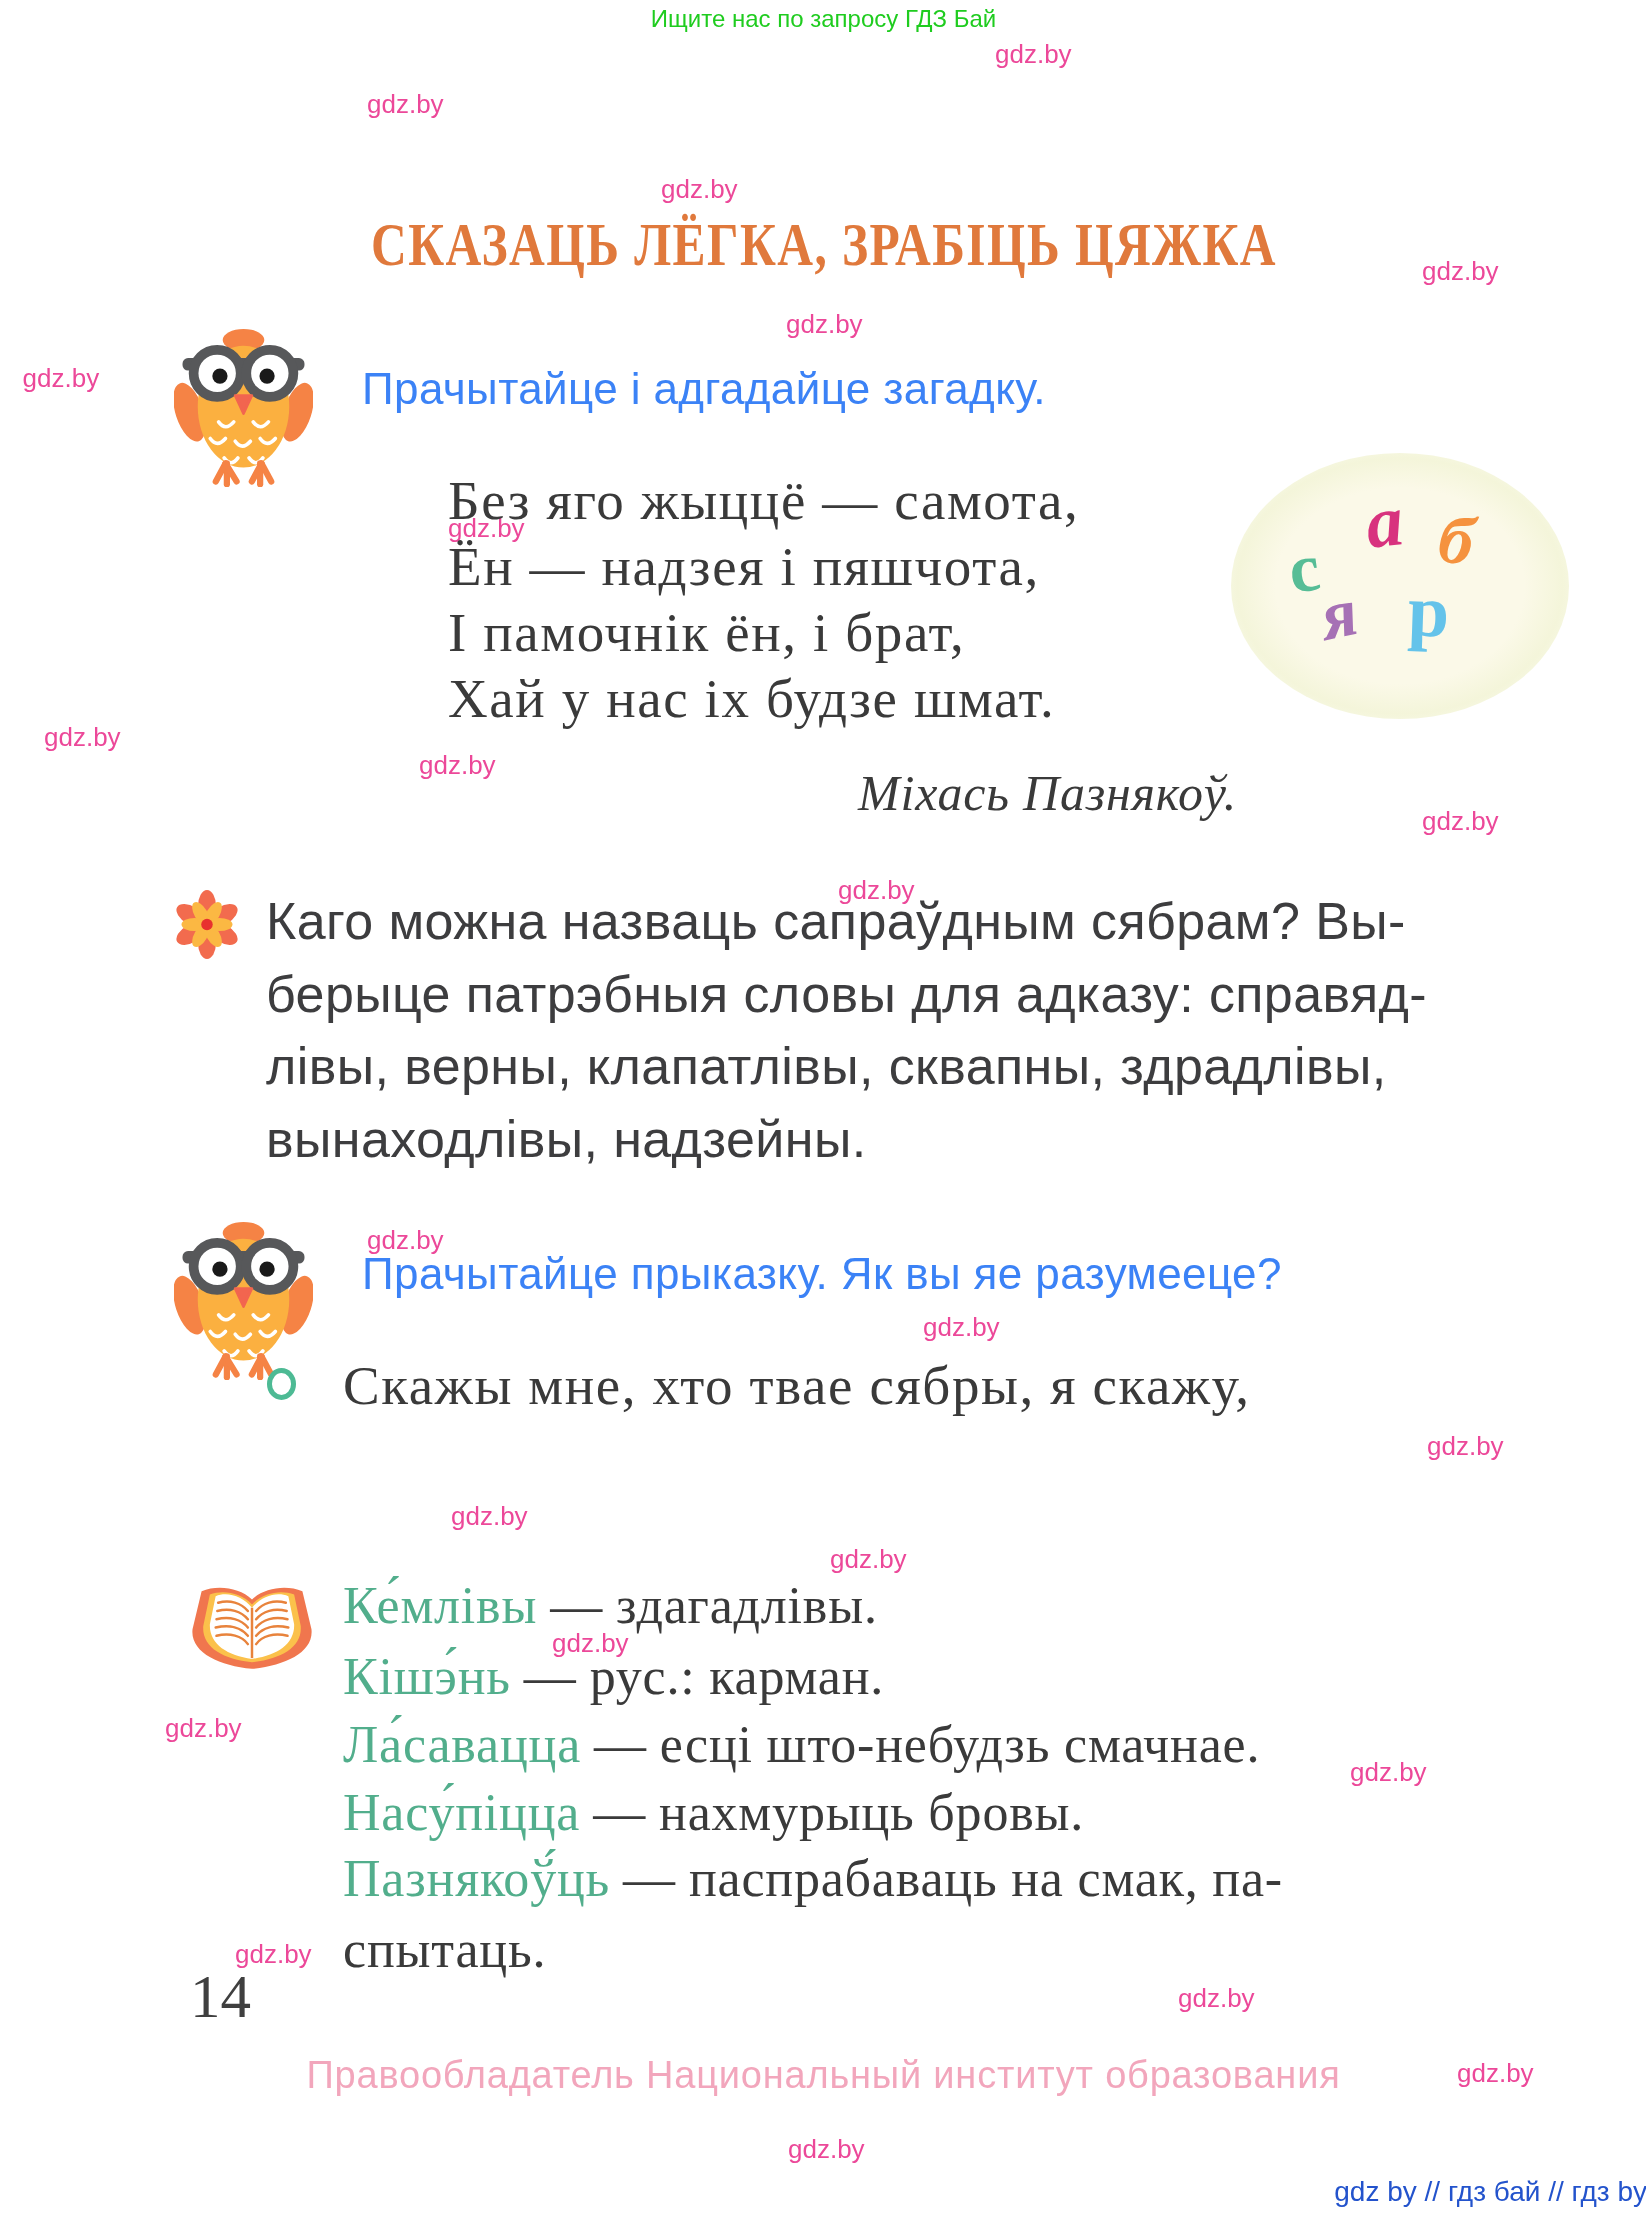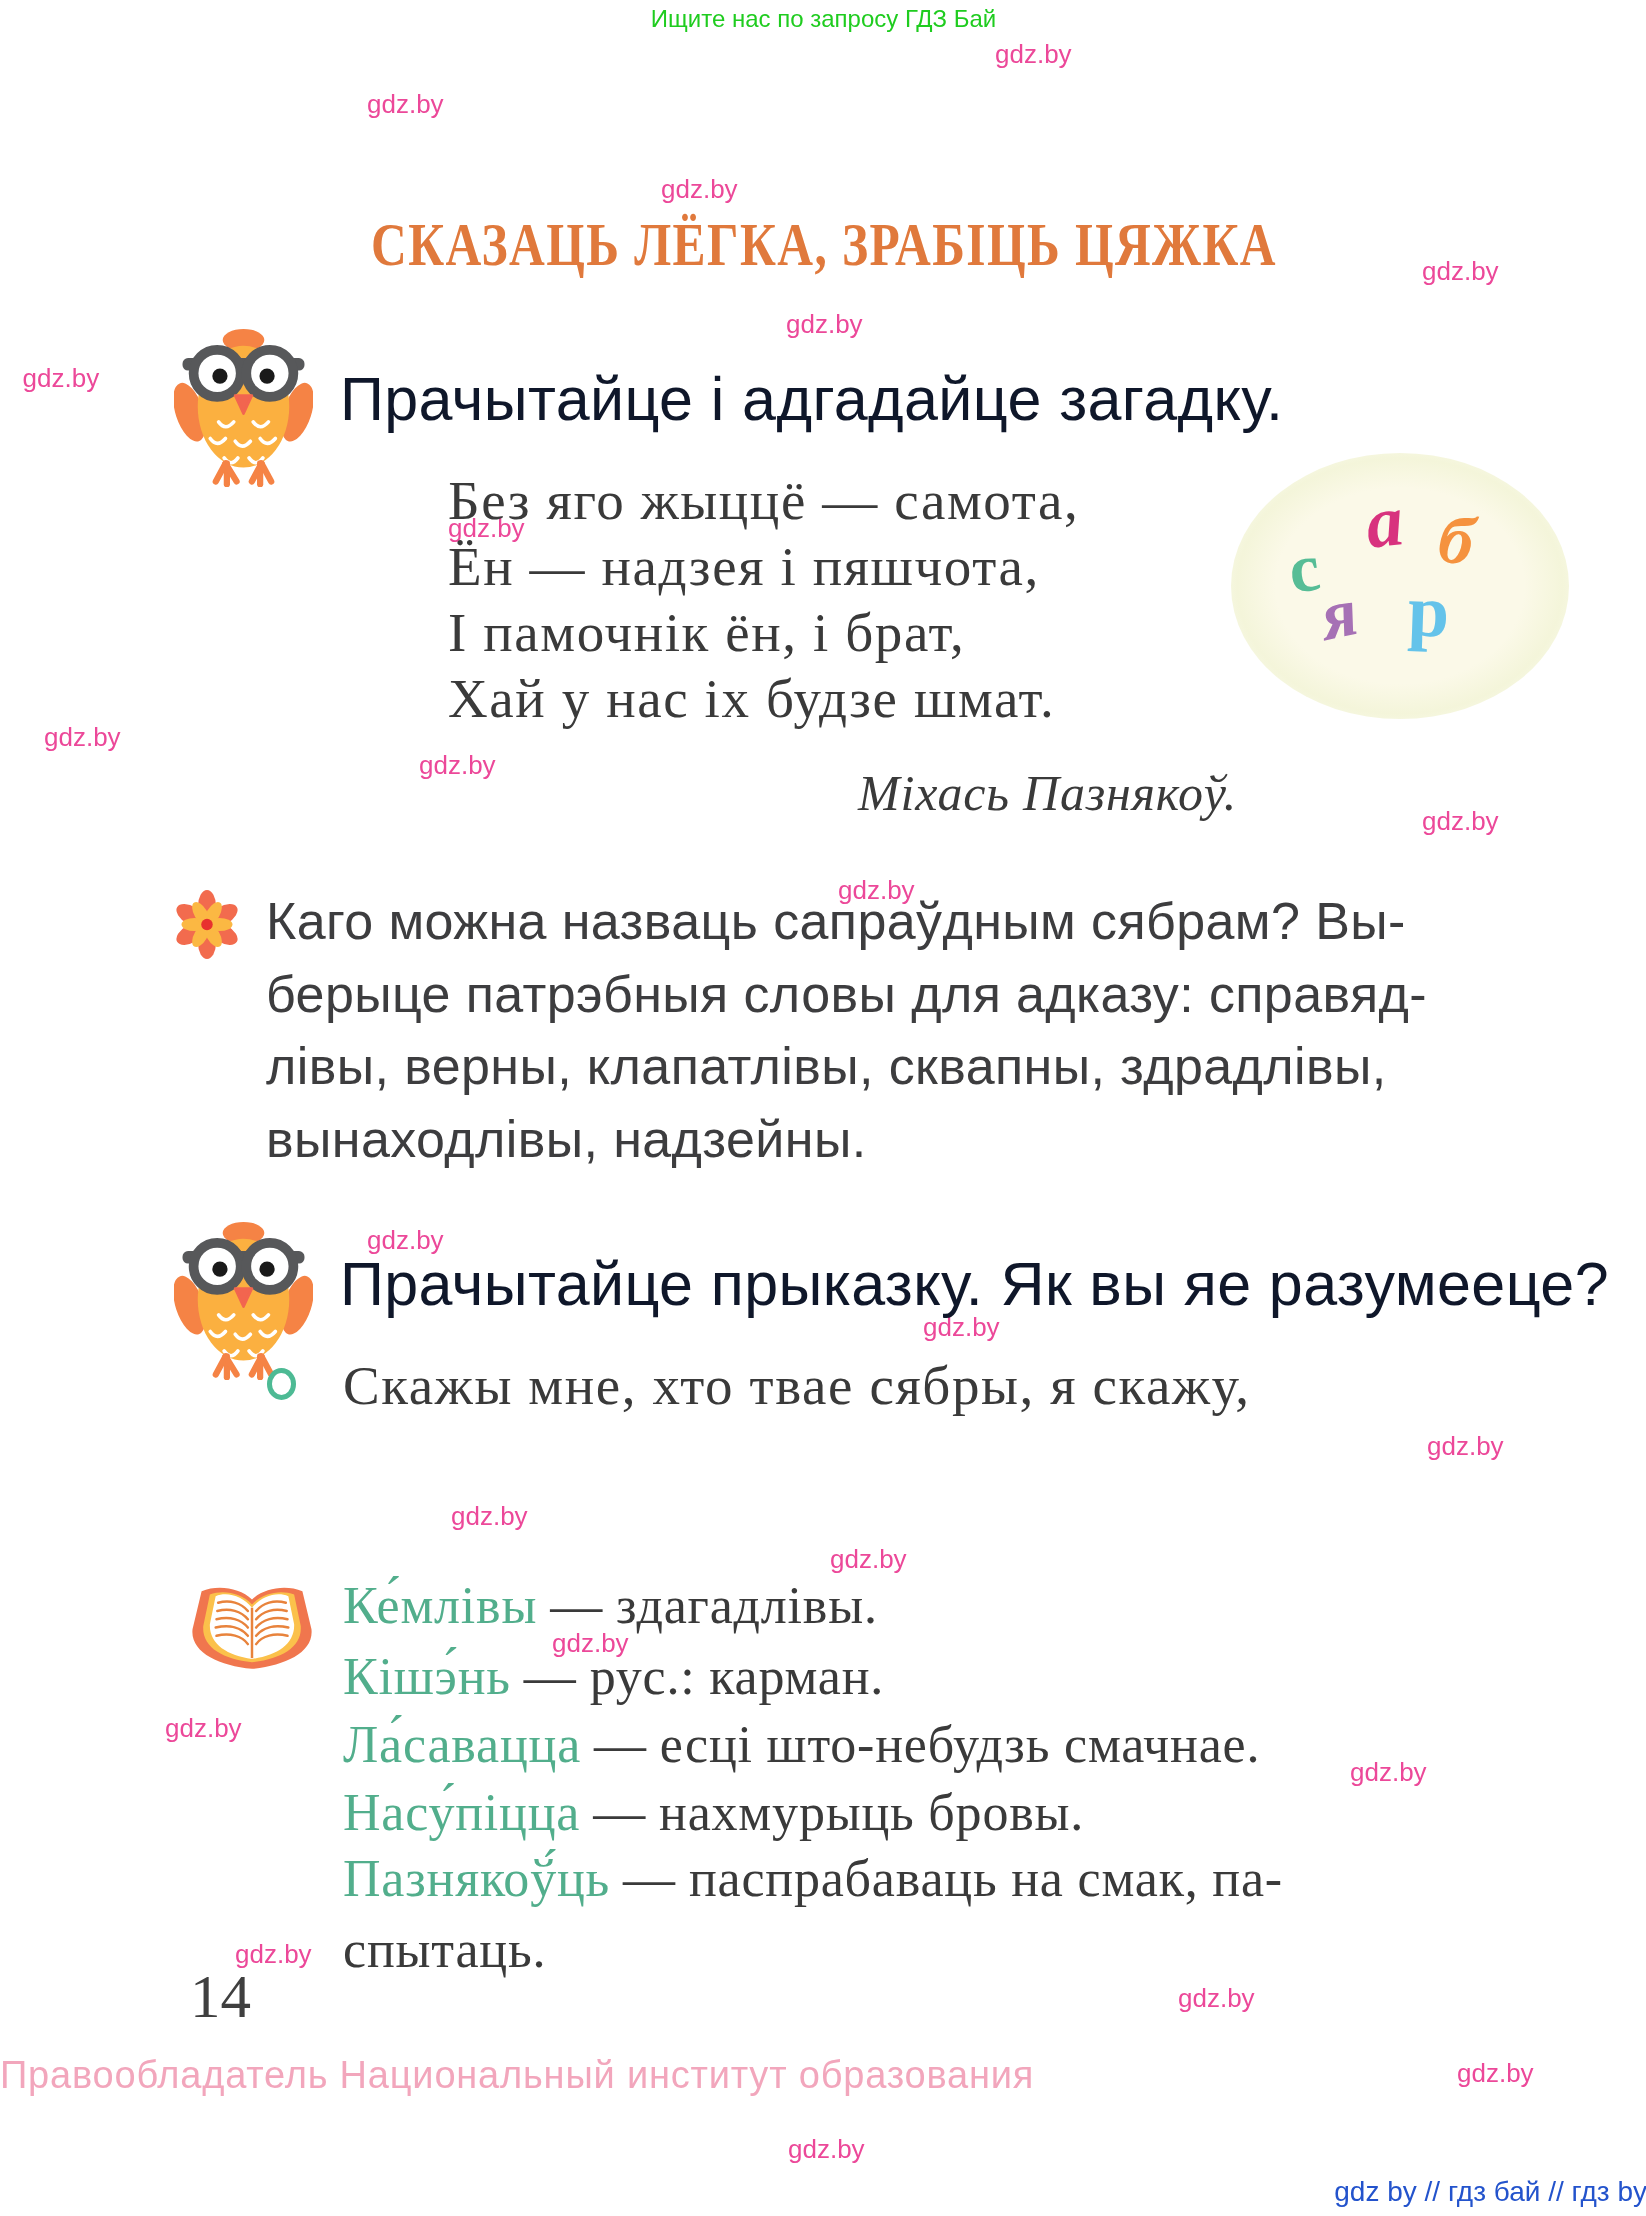--- a/index.html
+++ b/index.html
@@ -11,7 +11,7 @@
            white-space:nowrap;font-family:"Liberation Serif",serif;font-weight:bold;font-size:55px;
            letter-spacing:1.6px;color:#e0793c;}
   .owl{position:absolute;width:139px;height:158px;}
-  .instr{position:absolute;left:340px;font-size:61px;letter-spacing:0.4px;color:#0f172a;white-space:nowrap;}
+  .instr{position:absolute;left:362px;font-size:44px;letter-spacing:0.4px;color:#3b82f6;white-space:nowrap;}
   .poem-line{position:absolute;left:448px;font-family:"Liberation Serif",serif;font-size:55px;
              letter-spacing:1.6px;color:#3a3a3a;white-space:nowrap;}
   .author{position:absolute;left:717px;width:520px;text-align:right;font-family:"Liberation Serif",serif;

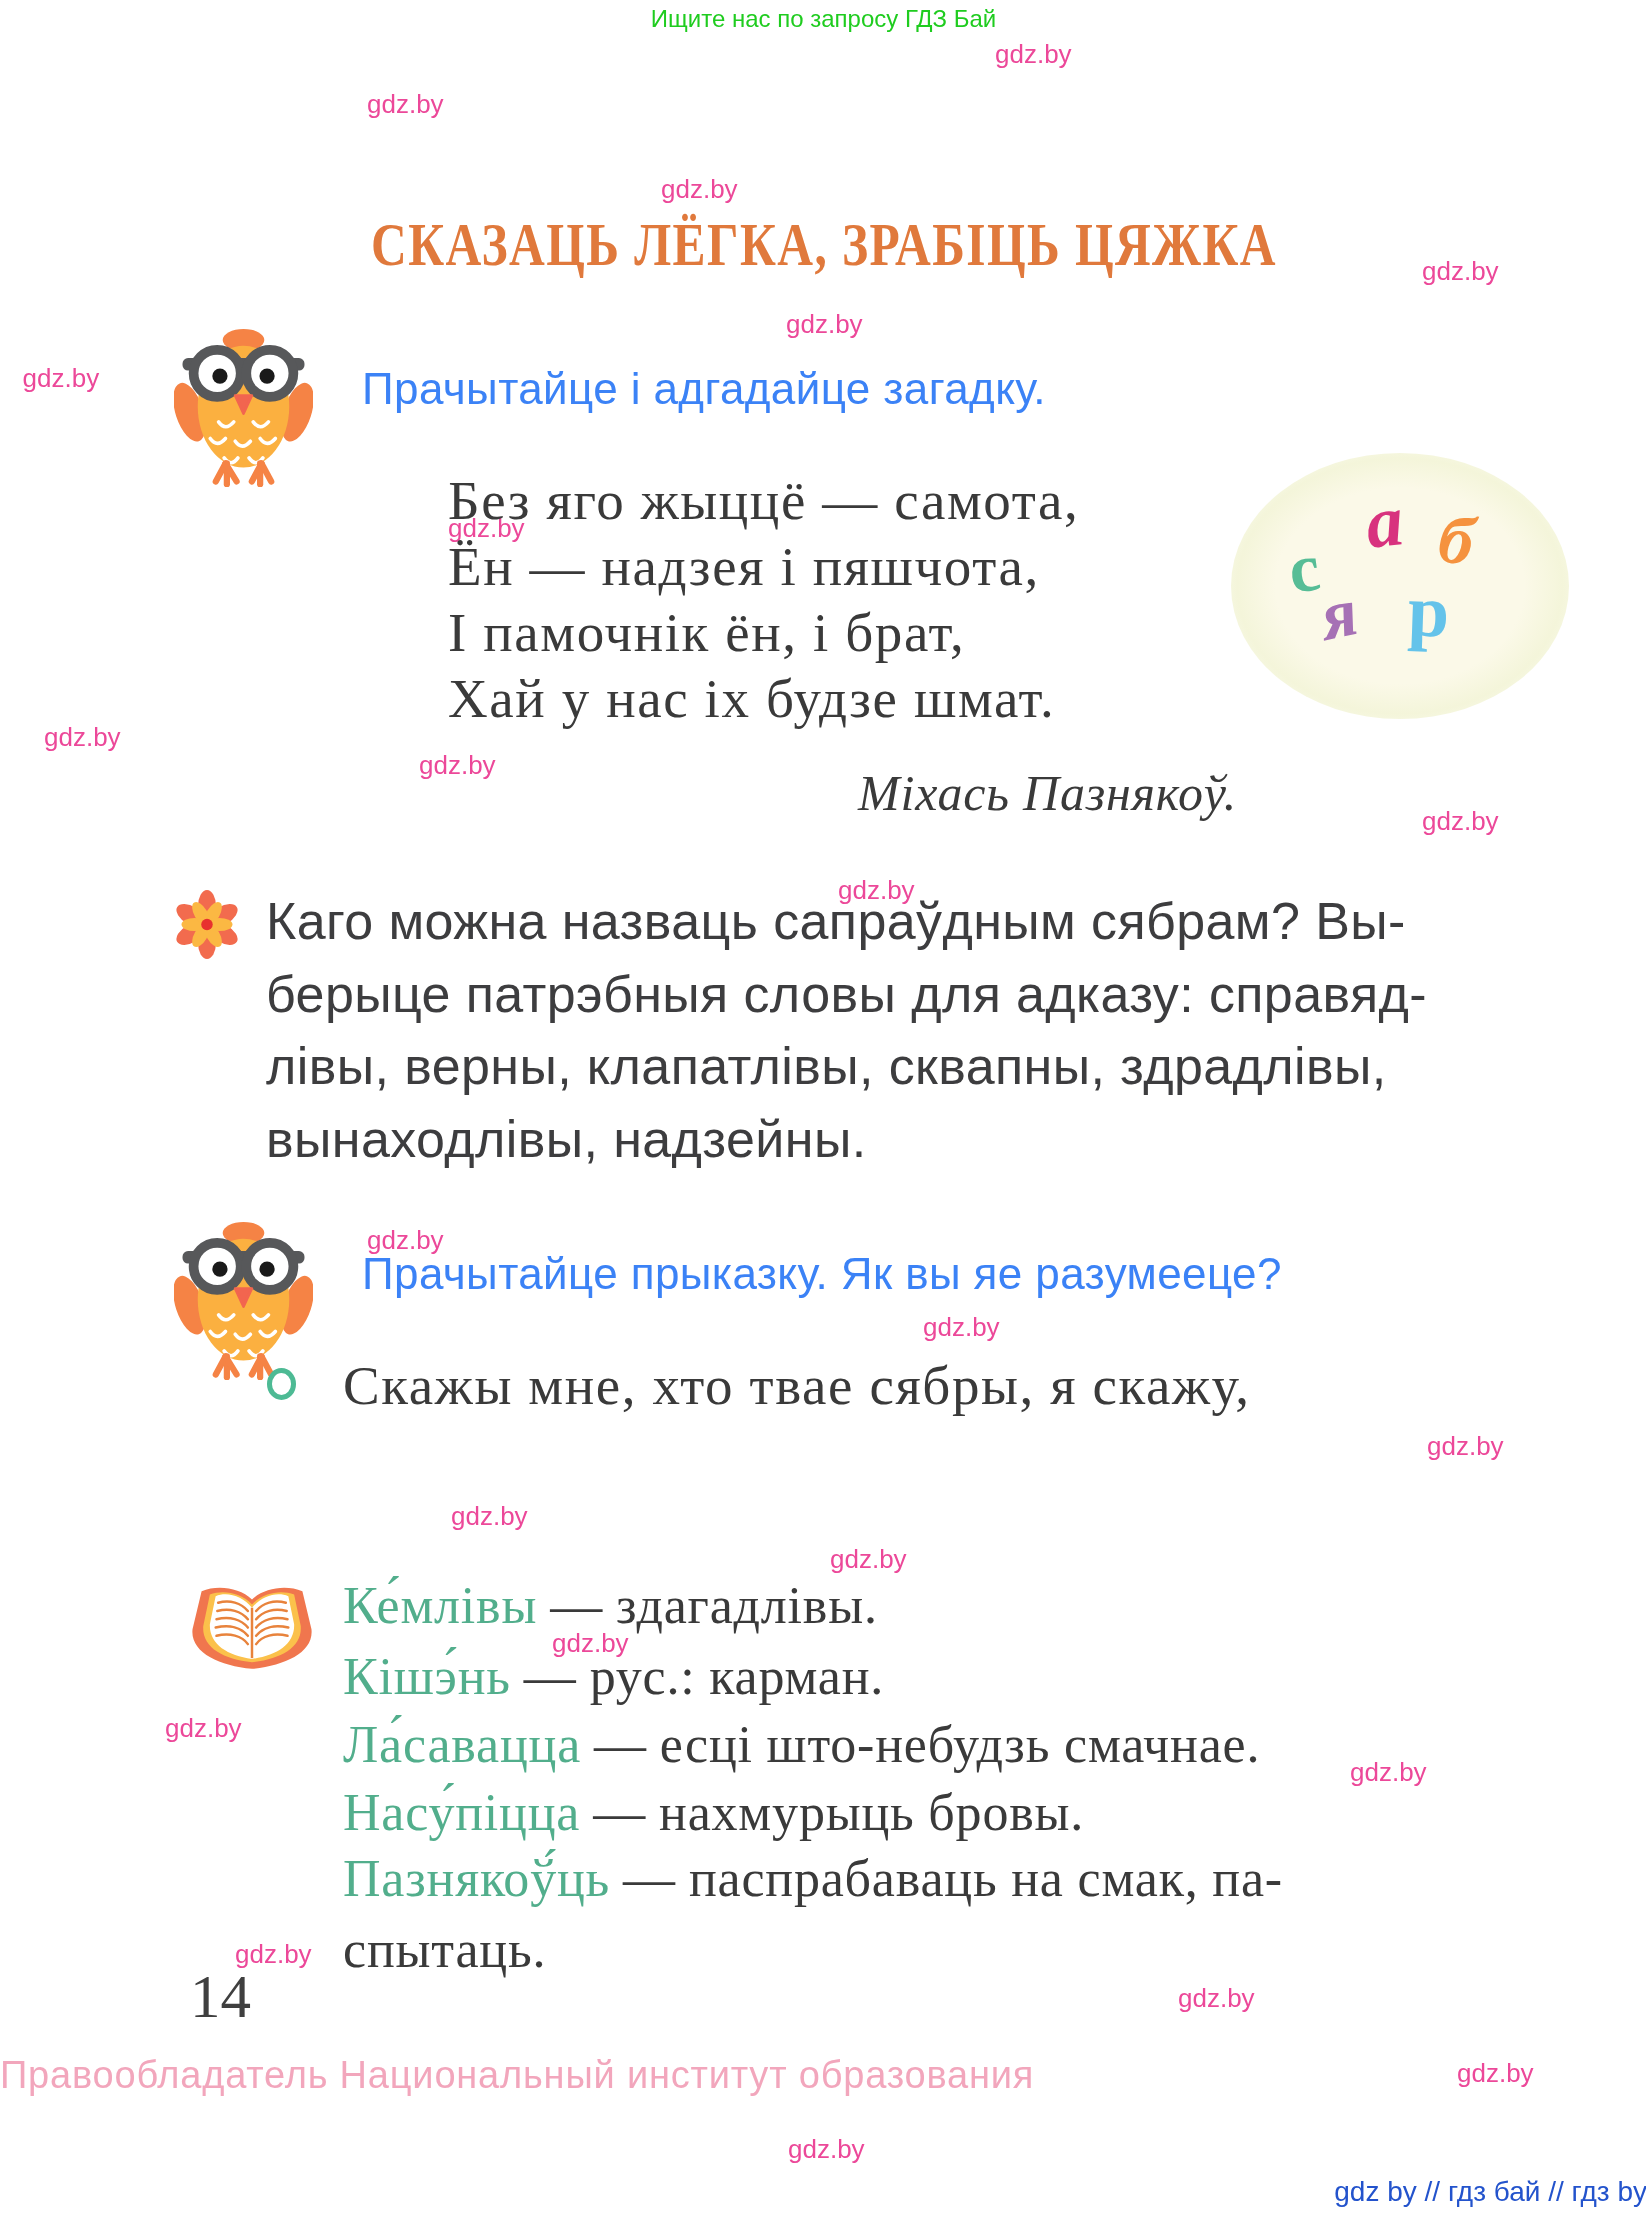--- a/index.html
+++ b/index.html
@@ -36,7 +36,7 @@
   .term{color:#52ae8c;text-align:right;}
   .d-dash{margin:0 13px;}
   .pagenum{position:absolute;left:190px;top:1962px;font-family:"Liberation Serif",serif;font-size:61px;color:#3f3f3f;}
-  .copyright{position:absolute;top:2054px;left:0;width:100%;text-align:left;font-size:38px;
+  .copyright{position:absolute;top:2054px;left:0;width:100%;text-align:center;font-size:38px;
              letter-spacing:0.8px;color:#f2a6bc;}
   .links{position:absolute;top:2176px;left:0;width:100%;text-align:right;font-size:28px;color:#2353cc;}
 </style>

